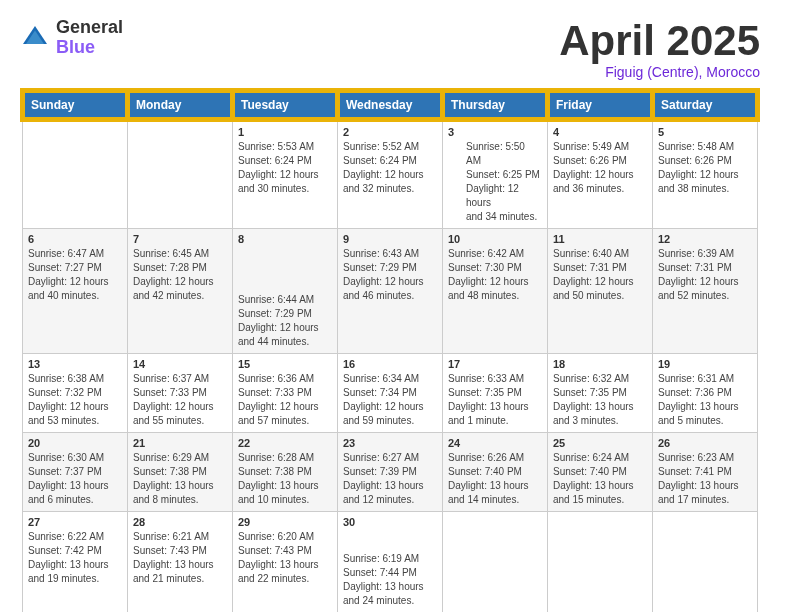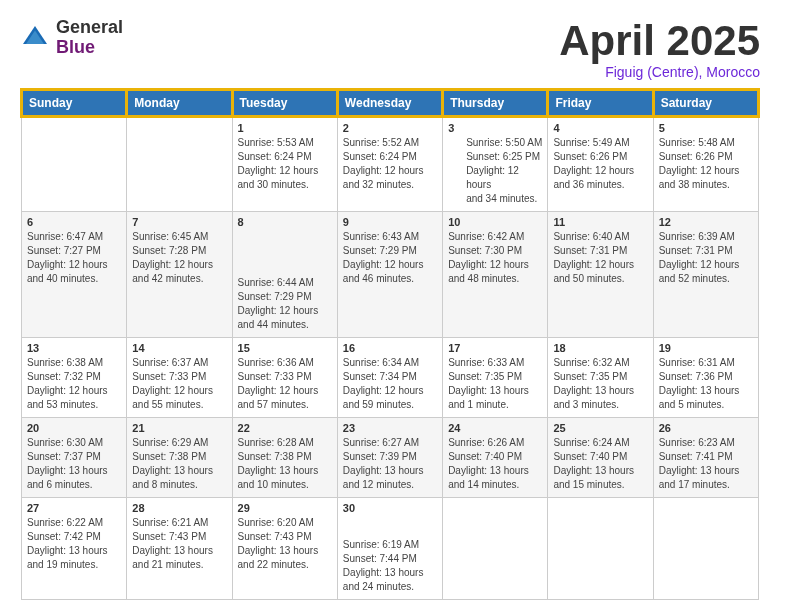--- a/index.html
+++ b/index.html
@@ -34,7 +34,7 @@
       line-height: 1.1;
     }
     .logo-general { color: #333; }
-    .logo-blue { color: #701a75; }
+    .logo-blue { color: #8b5cf6; }
     .logo-icon {
       width: 30px;
       height: 30px;

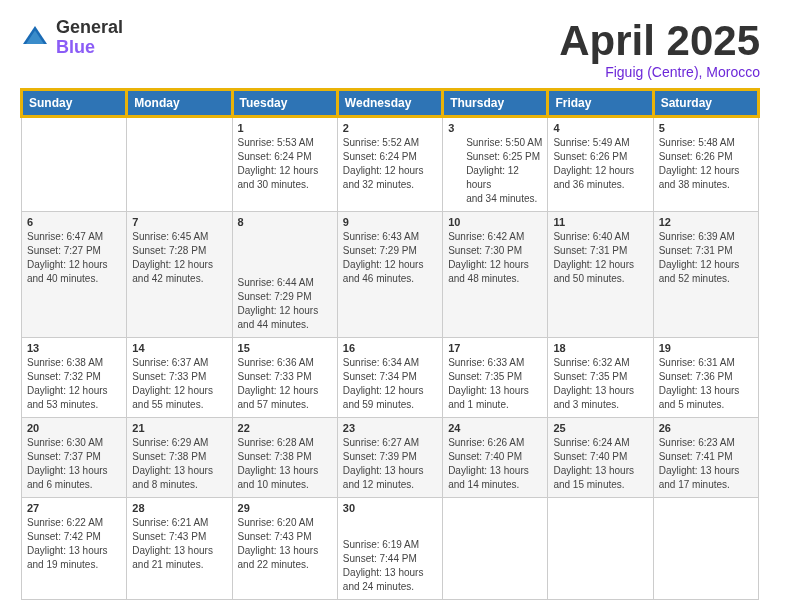--- a/index.html
+++ b/index.html
@@ -64,7 +64,7 @@
       font-weight: bold;
       padding: 5px 6px;
       text-align: left;
-      border: 3px solid #eab308;
+      border: 5px solid #eab308;
     }
     .calendar-table td {
       border: 1px solid #ccc;

